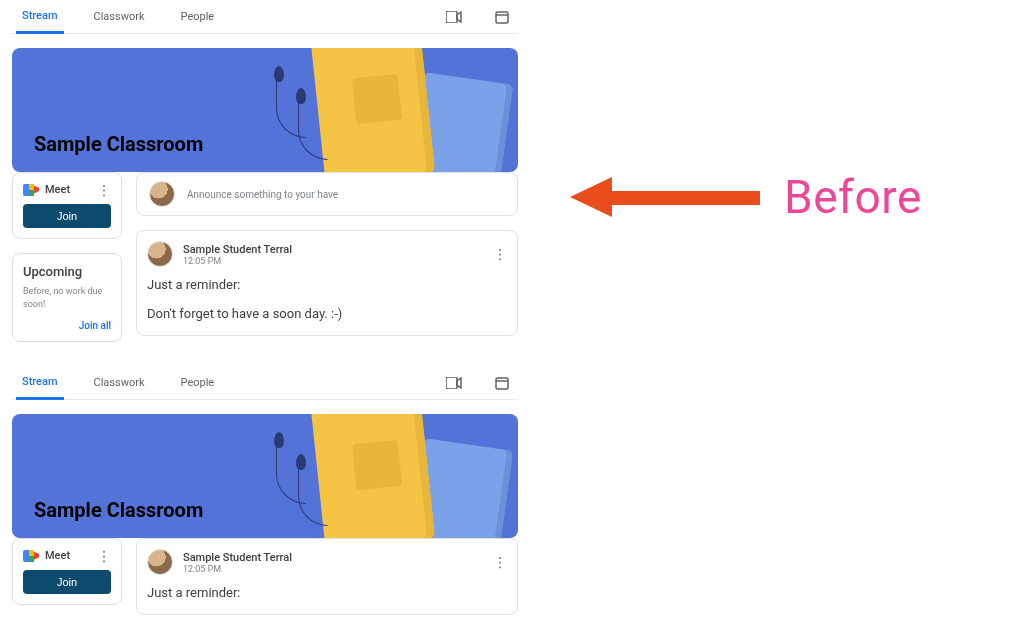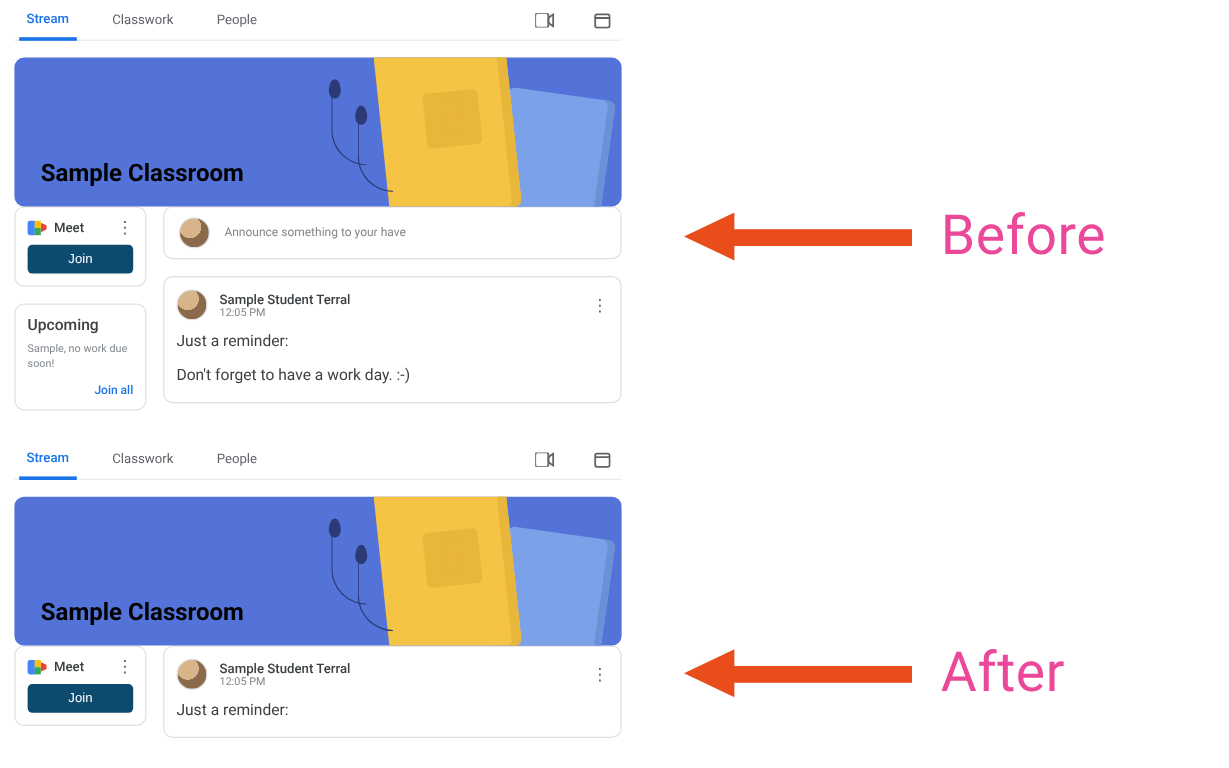--- a/index.html
+++ b/index.html
@@ -119,7 +119,7 @@
           </div>
           <div class="card">
             <div class="upc-title">Upcoming</div>
-            <div class="upc-text">Sample, no work due soon!</div>
+            <div class="upc-text">Before, no work due soon!</div>
             <div class="viewall">Join all</div>
           </div>
         </div>

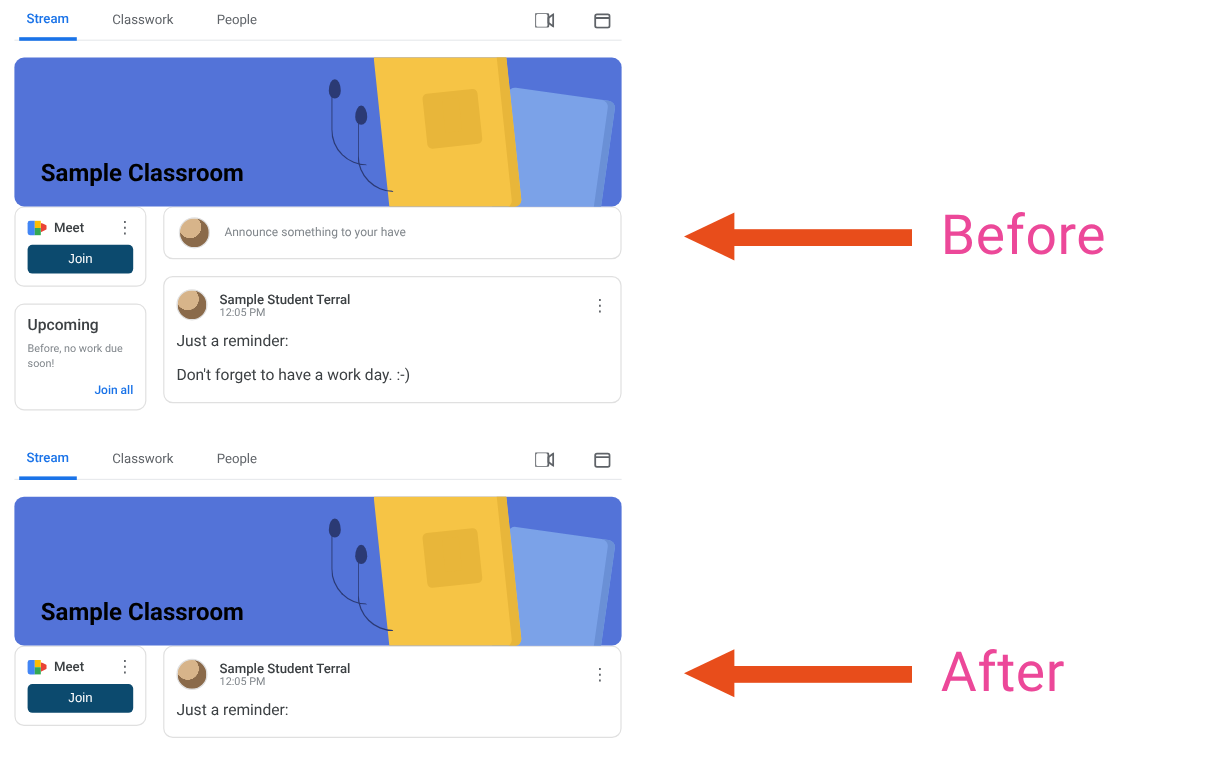--- a/index.html
+++ b/index.html
@@ -142,7 +142,7 @@
             <div class="post-body">
               <div>Just a reminder:</div>
               <div style="height:8px"></div>
-              <div>Don't forget to have a work day. :-)</div>
+              <div>Don't forget to have a soon day. :-)</div>
             </div>
           </div>
         </div>

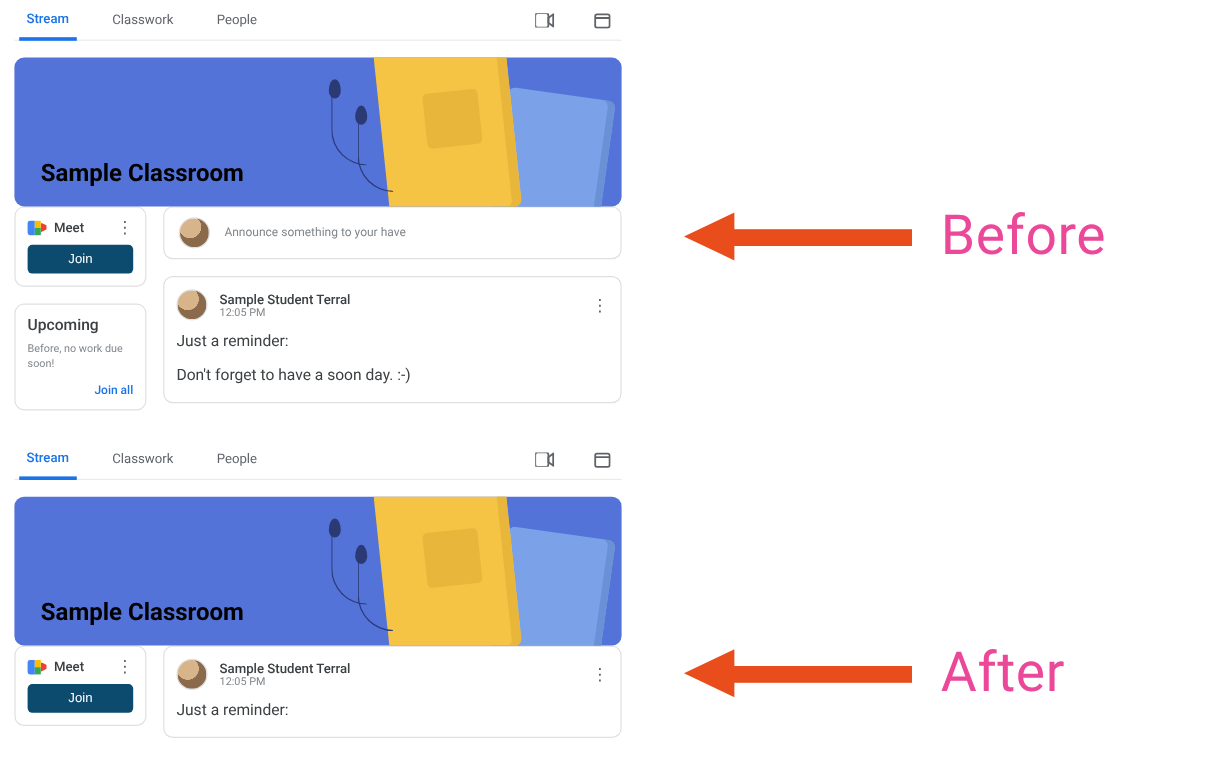--- a/index.html
+++ b/index.html
@@ -230,13 +230,6 @@
         </div>
       <div class="annot-text">Before</div>
     </div>
-    <div class="annot after">
-      <div class="arrow">
-          <div class="head"></div>
-          <div class="shaft"></div>
-        </div>
-      <div class="annot-text">After</div>
-    </div>
   </div>
 </div>
 

